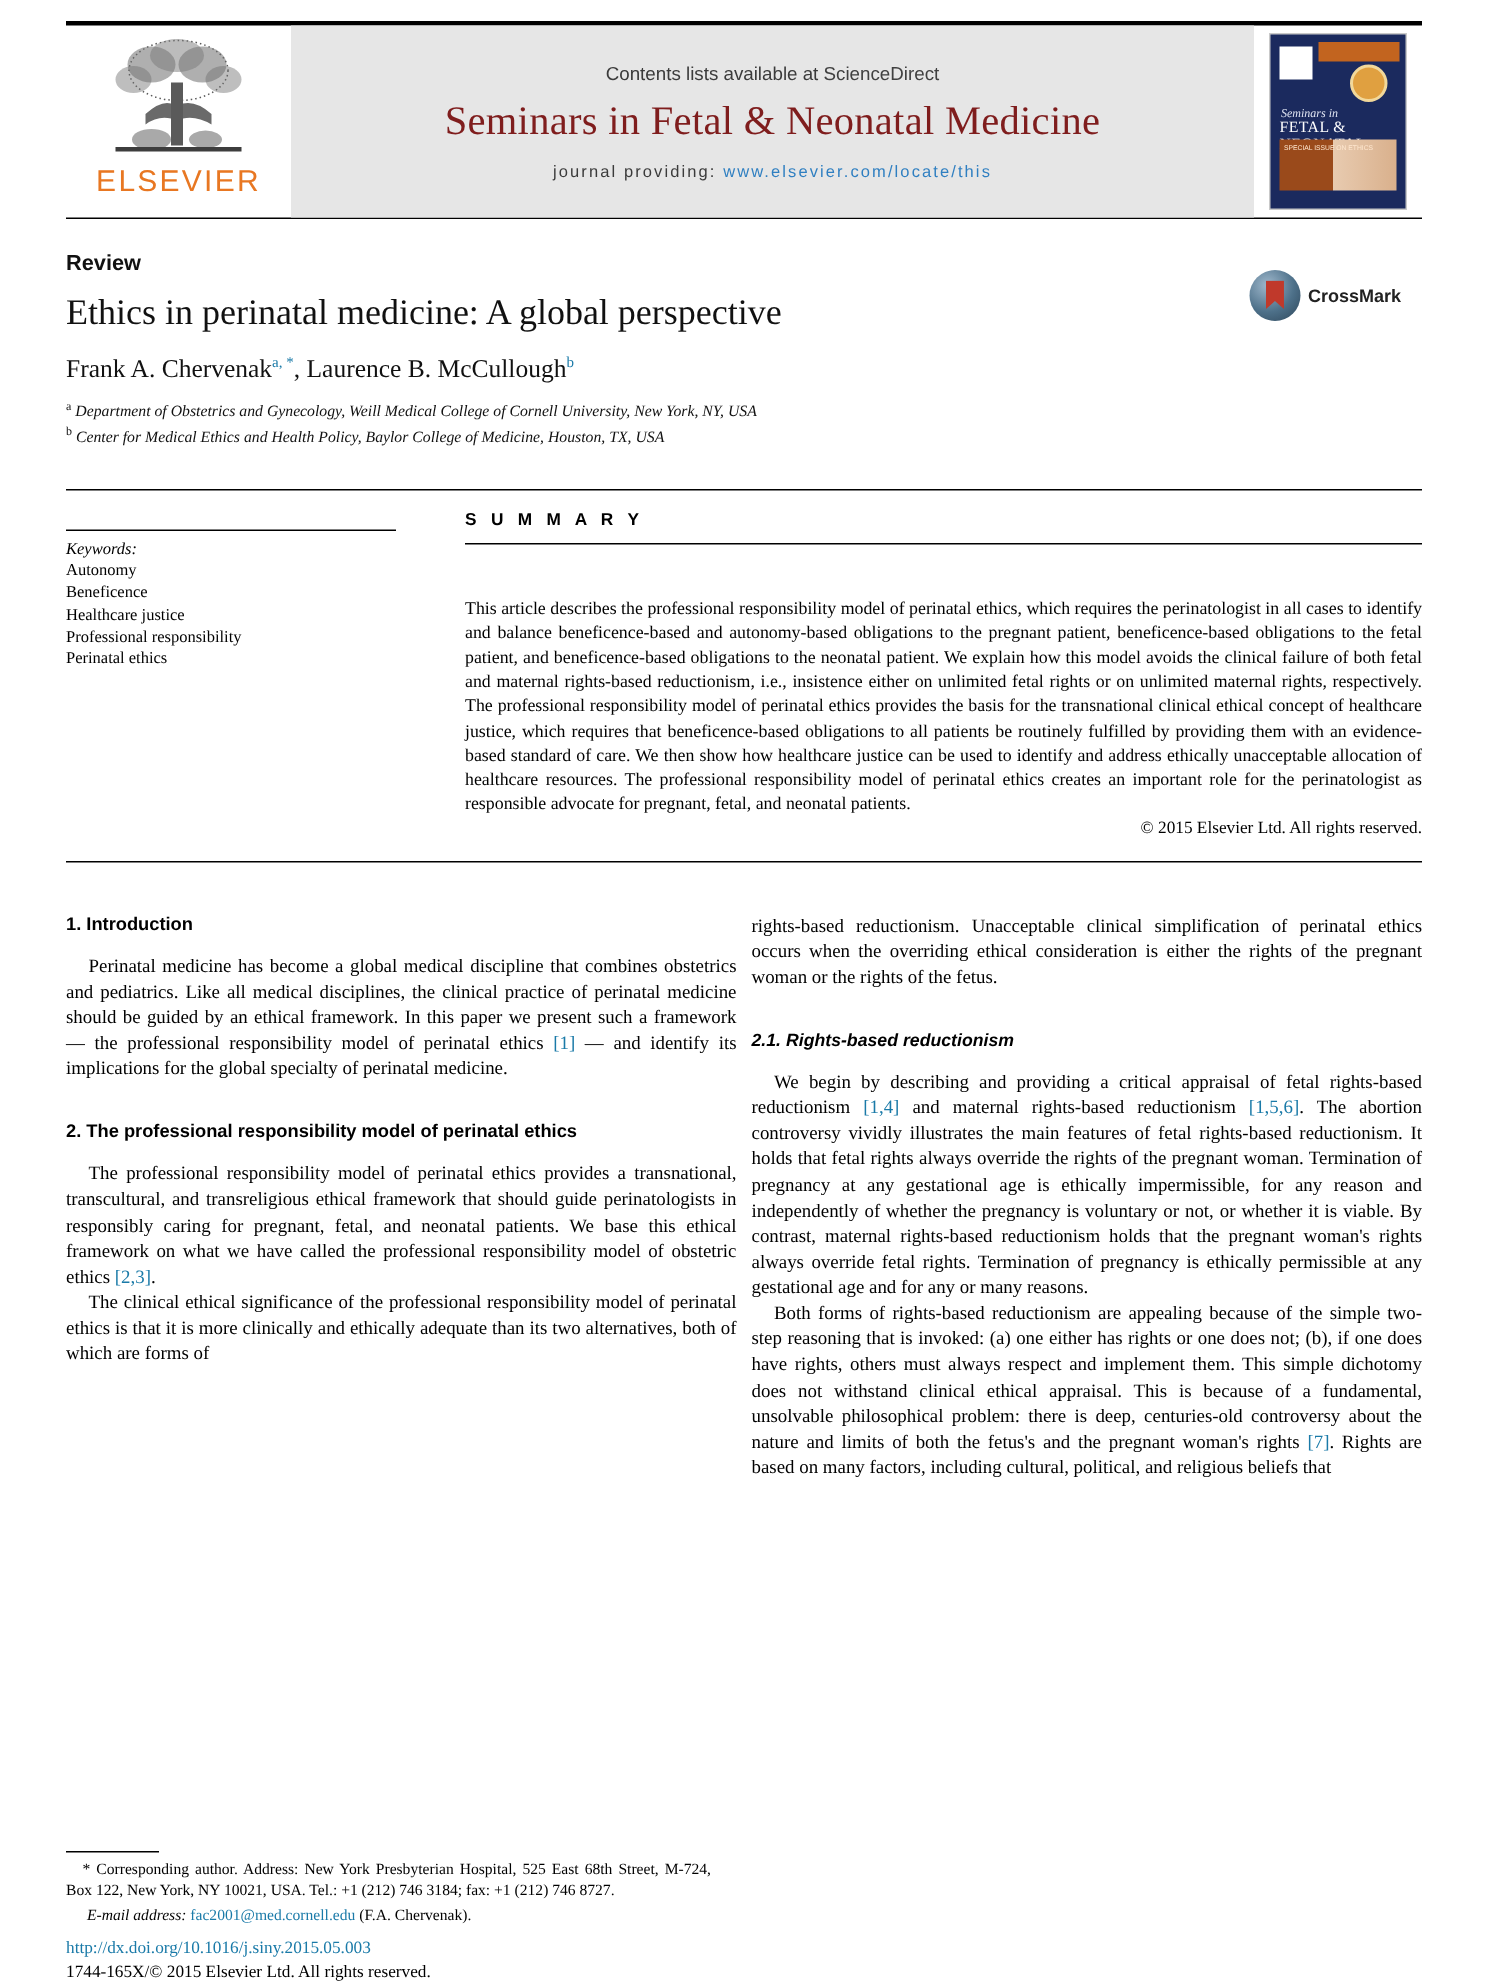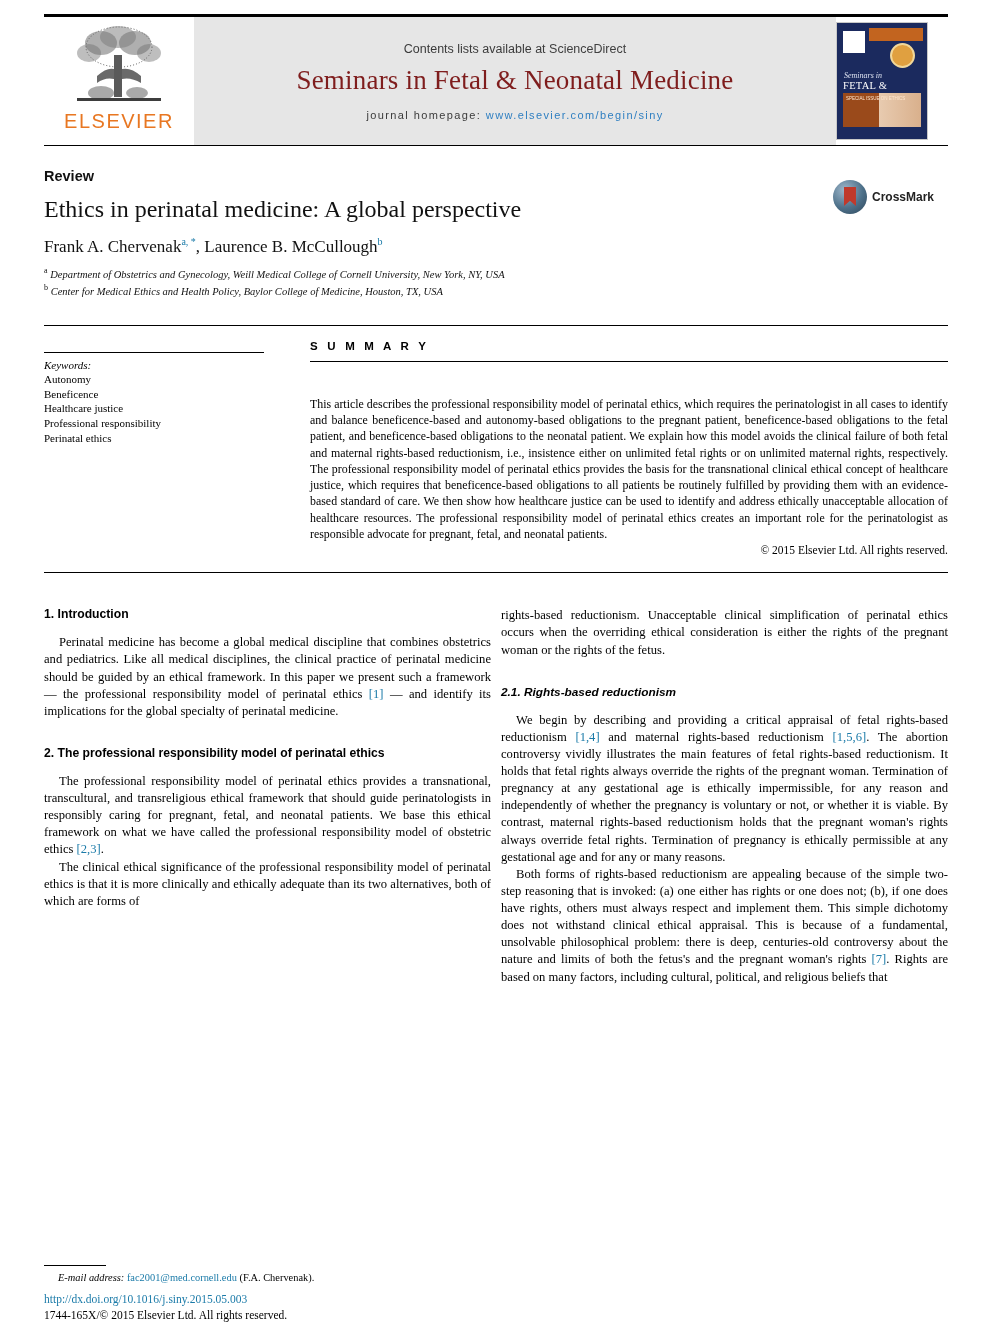--- a/index.html
+++ b/index.html
@@ -105,6 +105,7 @@
     width: 112px;
     display: flex;
     align-items: center;
+    justify-content: center;
   }
   .cover {
     width: 92px;

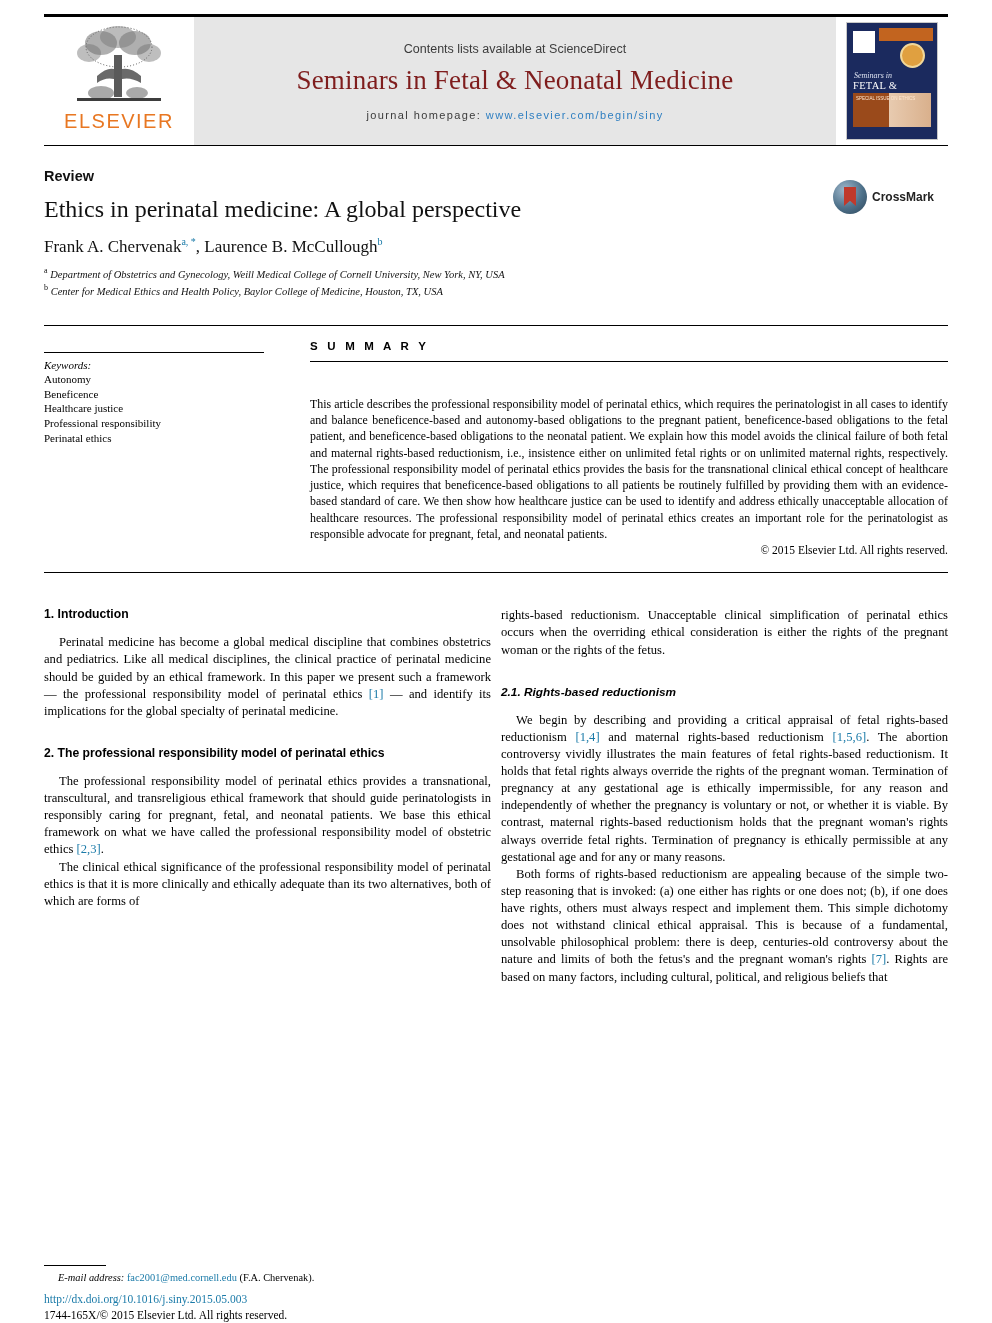--- a/index.html
+++ b/index.html
@@ -407,7 +407,7 @@
       </div>
       <div class="journal-title">Seminars in Fetal &amp; Neonatal Medicine</div>
       <div class="homepage-line">
-        <span>journal homepage:</span>
+        <span>journal providing:</span>
         <span class="url">www.elsevier.com/begin/siny</span>
       </div>
     </div>

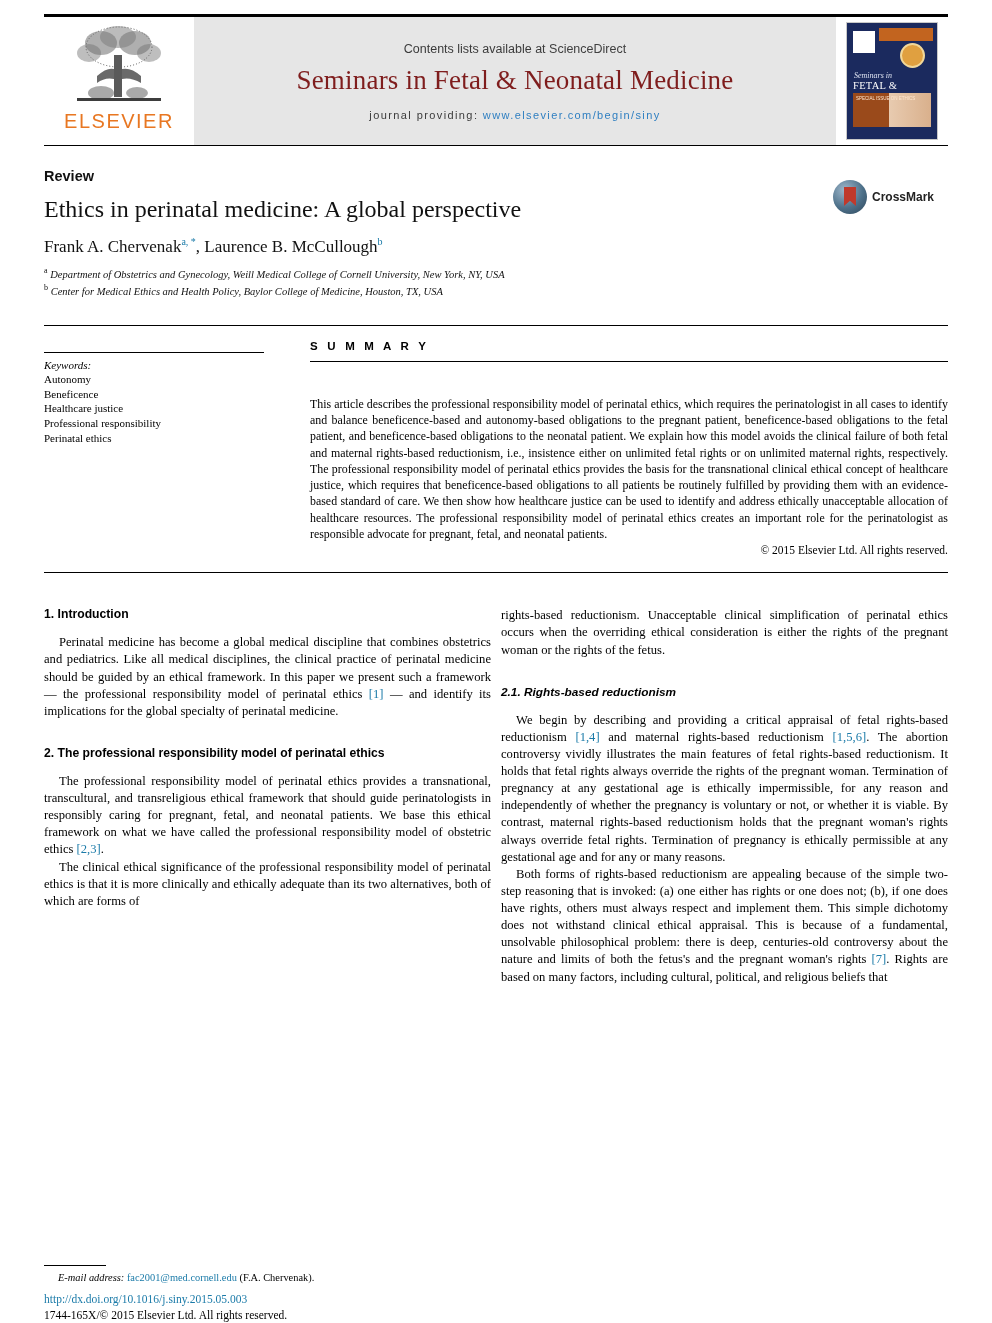--- a/index.html
+++ b/index.html
@@ -408,7 +408,7 @@
       <div class="journal-title">Seminars in Fetal &amp; Neonatal Medicine</div>
       <div class="homepage-line">
         <span>journal providing:</span>
-        <span class="url">www.elsevier.com/begin/siny</span>
+        <span class="url">www.elsevier.com/locate/this</span>
       </div>
     </div>
 

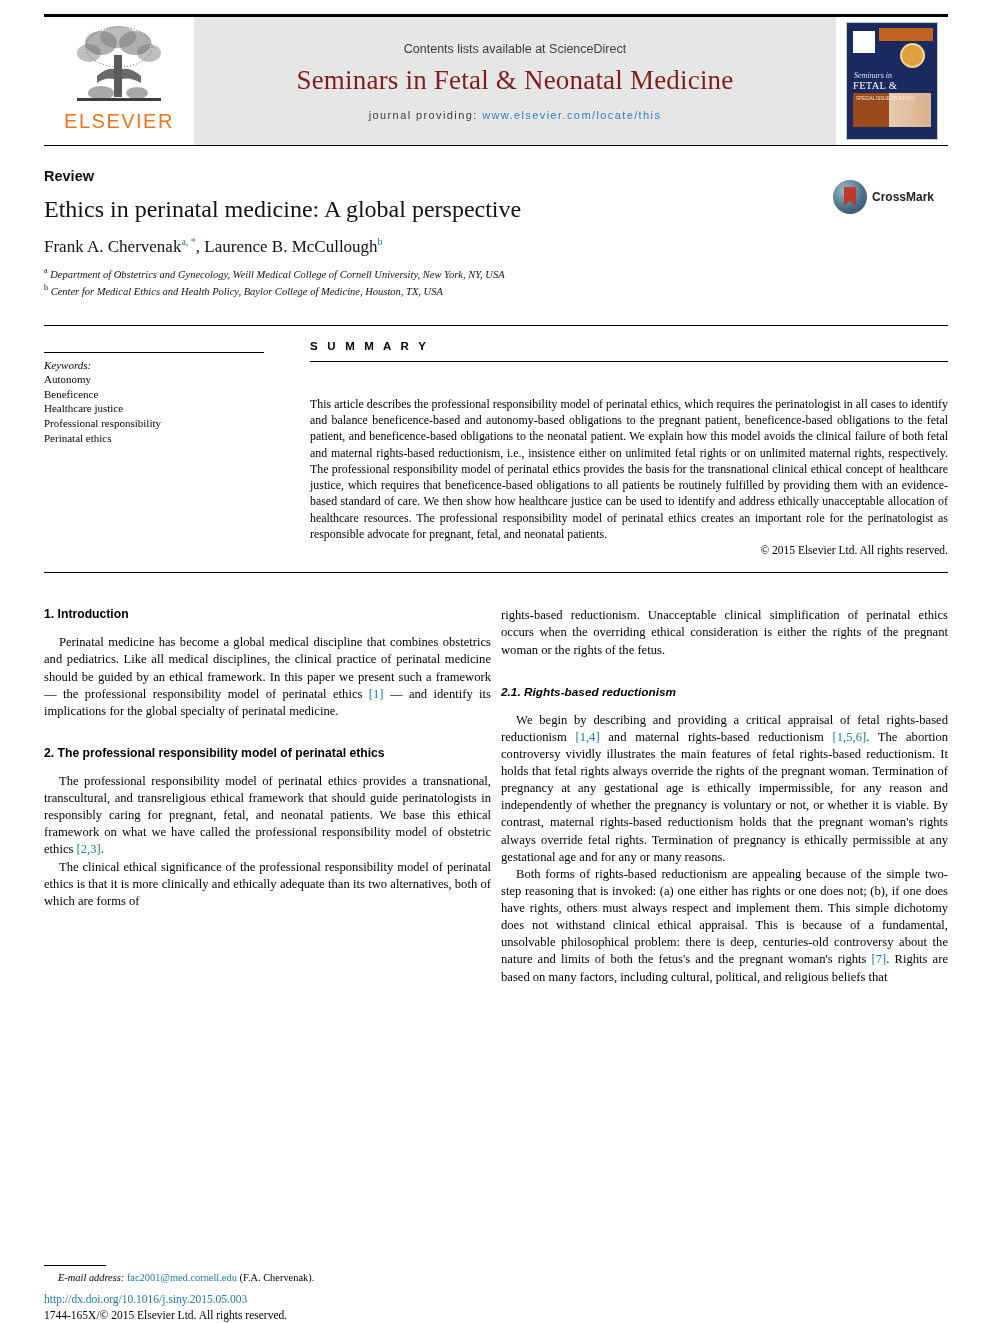--- a/index.html
+++ b/index.html
@@ -492,6 +492,7 @@
 
   <div class="footnote-block">
     <div class="fn-rule"></div>
+    <div class="fn-text"><span>*</span> <span>Corresponding author. Address: New York Presbyterian Hospital, 525 East 68th Street, M-724, Box 122, New York, NY 10021, USA. Tel.: +1 (212) 746 3184; fax: +1 (212) 746 8727.</span></div>
     <div class="fn-email"><span class="lbl">E-mail address:</span> <span class="addr">fac2001@med.cornell.edu</span> <span>(F.A. Chervenak).</span></div>
   </div>
 

